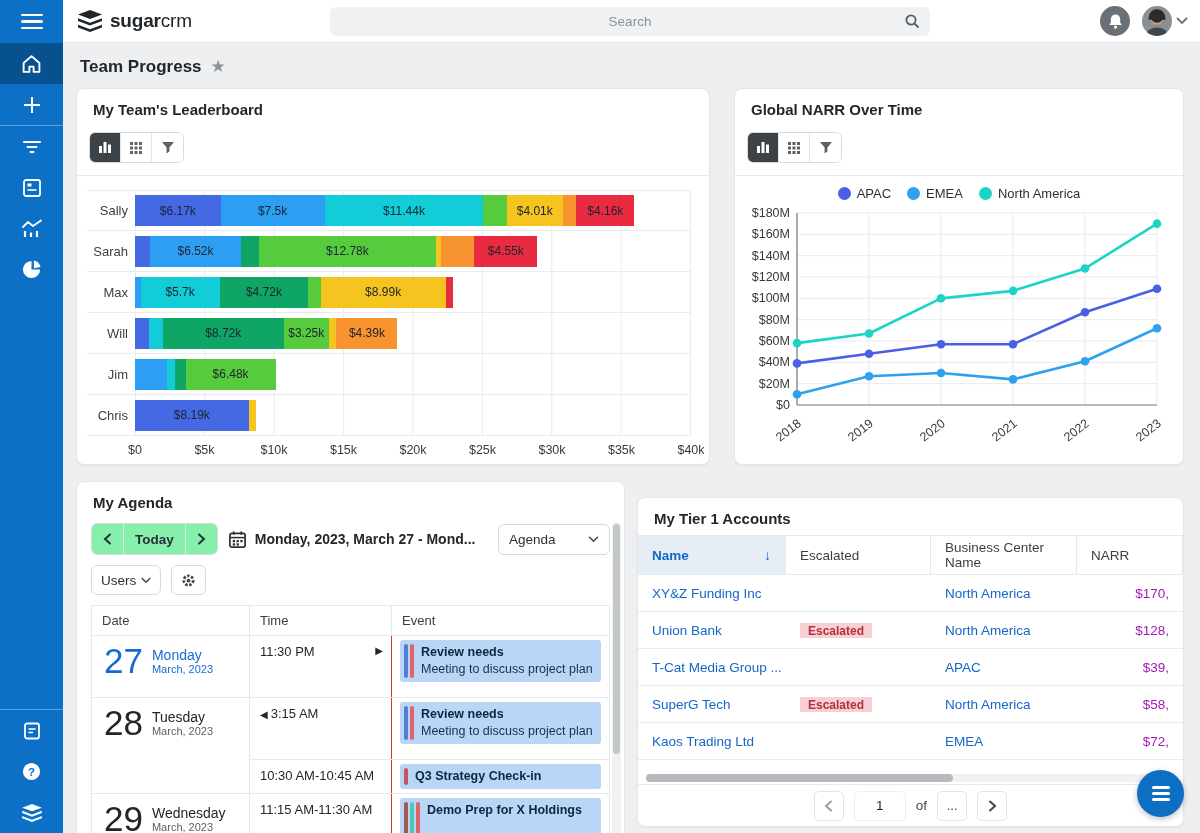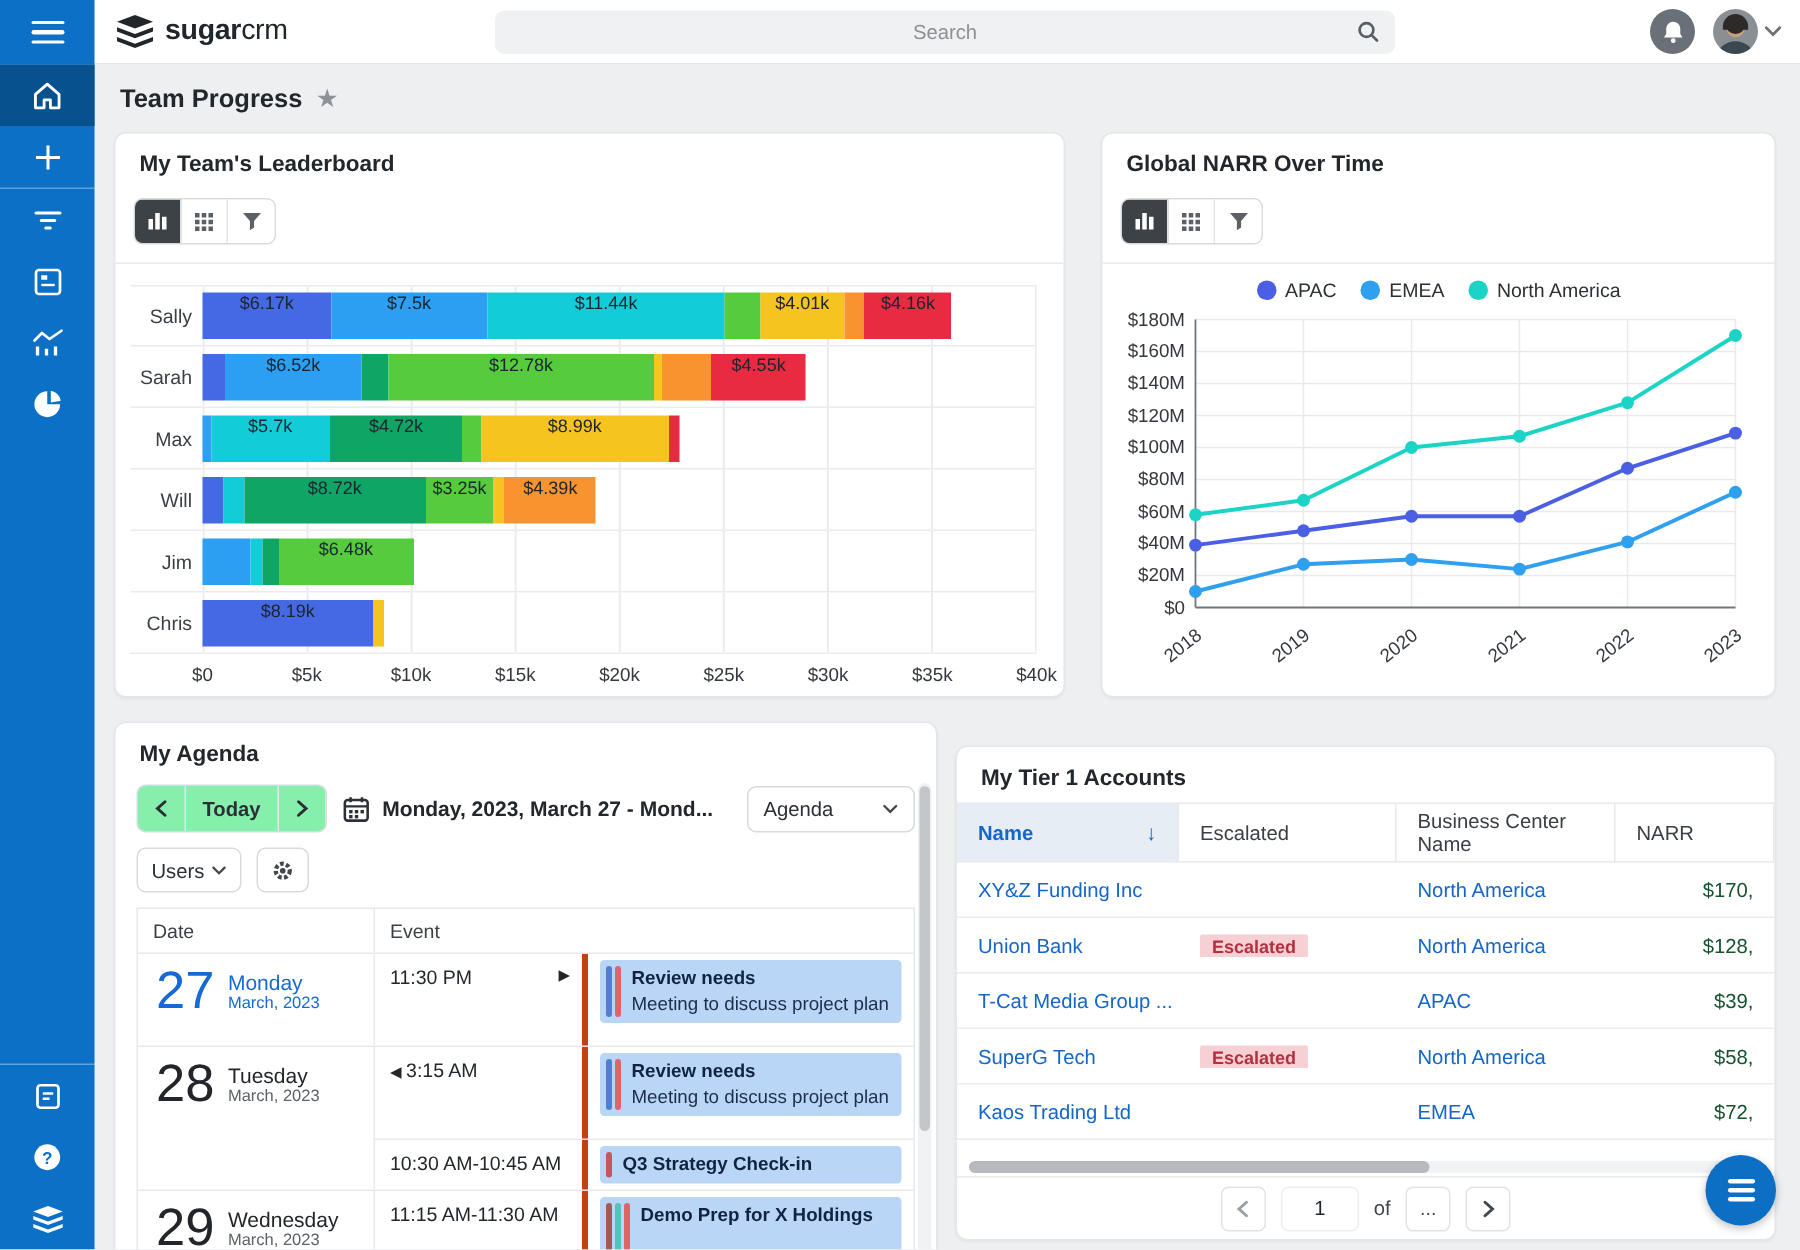--- a/index.html
+++ b/index.html
@@ -58,7 +58,7 @@
   .lb-name { width:48px; text-align:right; padding-right:7px; font-size:13px; color:#3a3f45; flex:0 0 auto; }
   .lb-plot { flex:1; height:100%; position:relative; background-image:linear-gradient(to right,#e9ebee 1px,transparent 1px); background-size:12.5% 100%; border-right:1px solid #e9ebee; display:flex; align-items:center; }
   .lb-bar { display:flex; height:31px; width:100%; }
-  .lb-seg { height:100%; display:flex; justify-content:center; overflow:hidden; }
+  .lb-seg { height:100%; display:flex; align-items:center; justify-content:center; overflow:hidden; }
   .lb-seg span { font-size:12px; color:#1b2430; font-weight:500; white-space:nowrap; }
   .lb-axis { display:flex; height:26px; }
   .lb-axis-gutter { width:48px; flex:0 0 auto; }

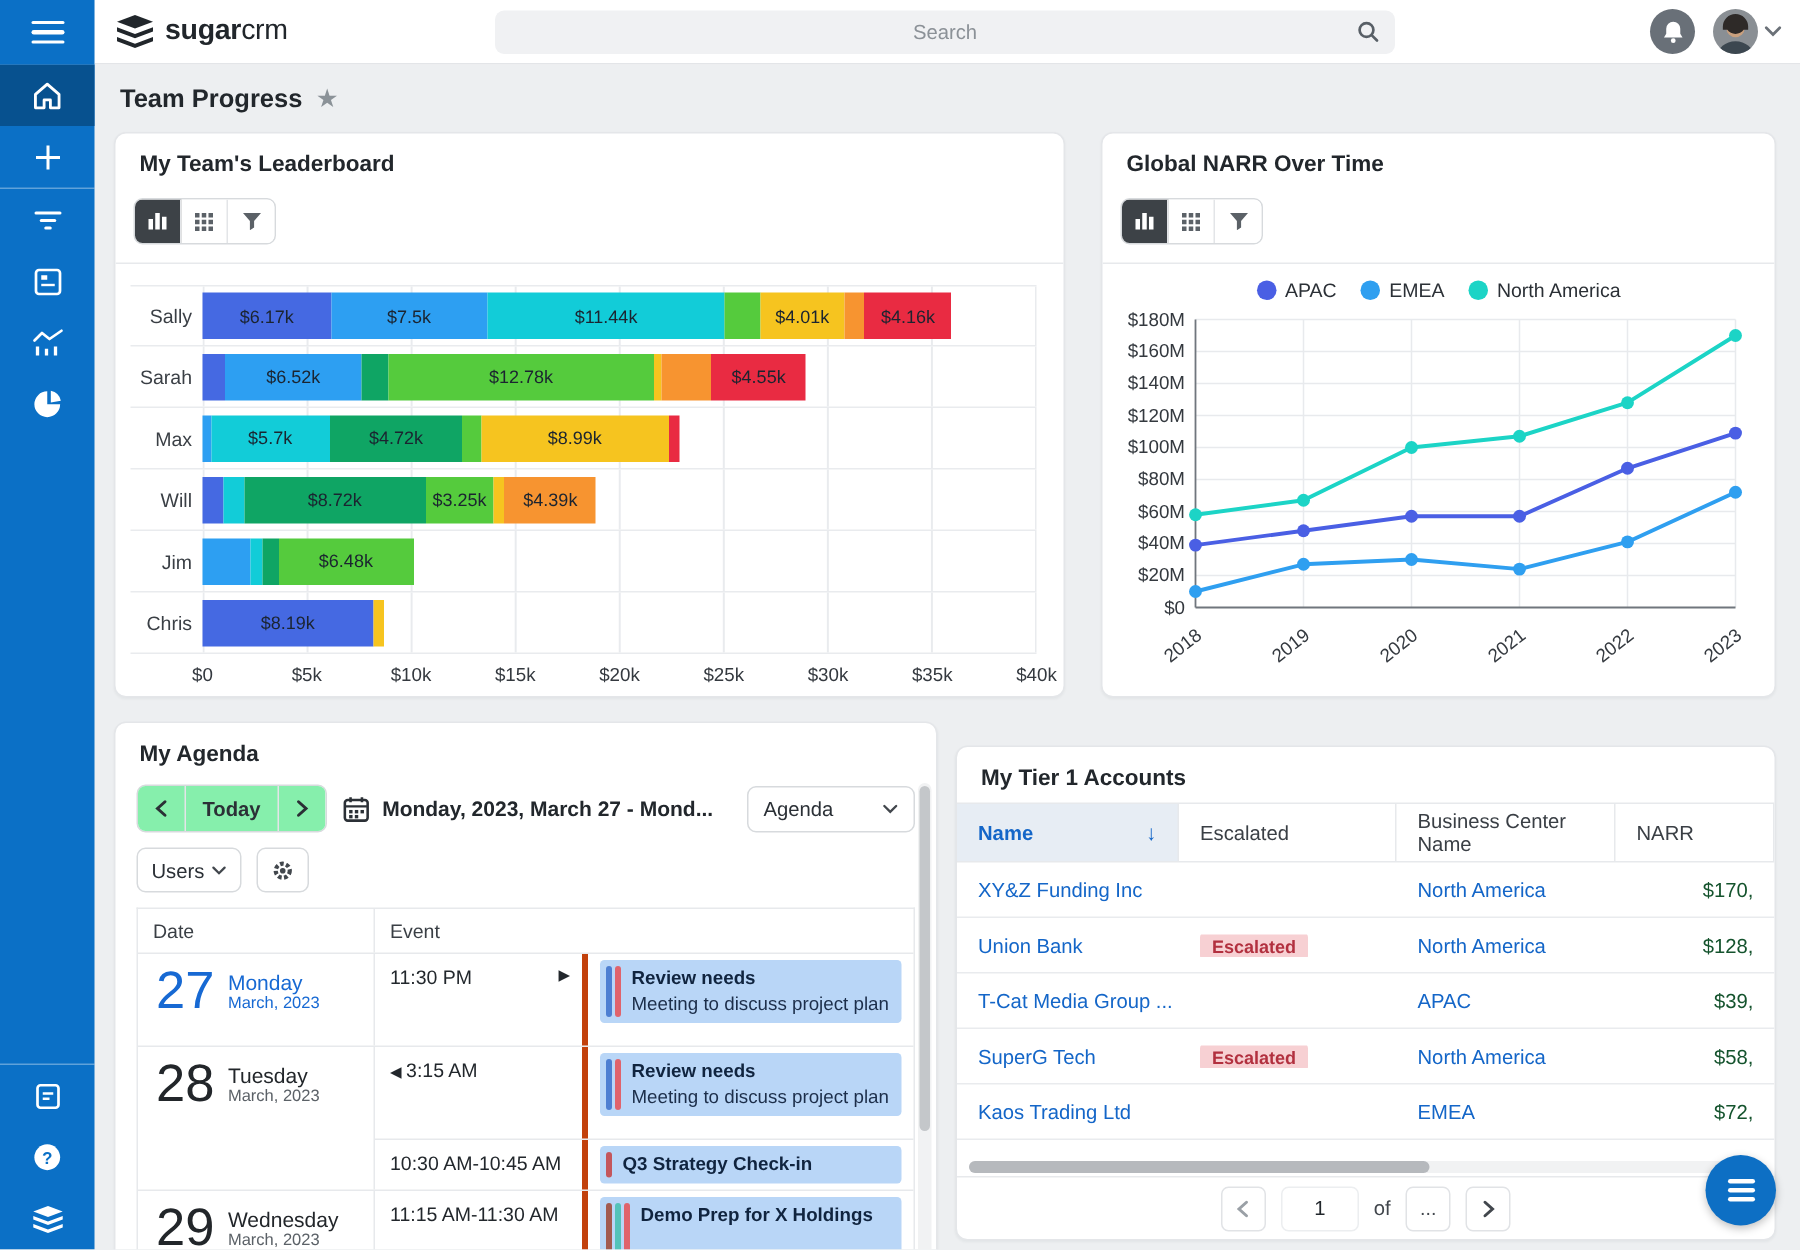--- a/index.html
+++ b/index.html
@@ -120,7 +120,7 @@
   .t1-cell { padding:0 14px; white-space:nowrap; overflow:hidden; }
   .t1-link { color:#1466c8; cursor:pointer; }
   .badge-escalated { background:#f7d0d3; color:#b2303f; font-size:12px; font-weight:700; padding:3px 8px; border-radius:4px; }
-  .t1-narr { text-align:right; color:#14532d; }
+  .t1-narr { text-align:right; color:#a21caf; }
   .hscroll-track { position:absolute; left:8px; right:8px; top:276px; height:8px; background:#f1f2f3; border-radius:4px; }
   .hscroll-thumb { position:absolute; left:0; top:0; height:8px; width:58%; background:#b6b9bd; border-radius:4px; cursor:pointer; }
   .t1-pager { position:absolute; left:0; right:0; bottom:0; height:42px; border-top:1px solid #e7e9ec; display:flex; align-items:center; justify-content:center; gap:10px; }

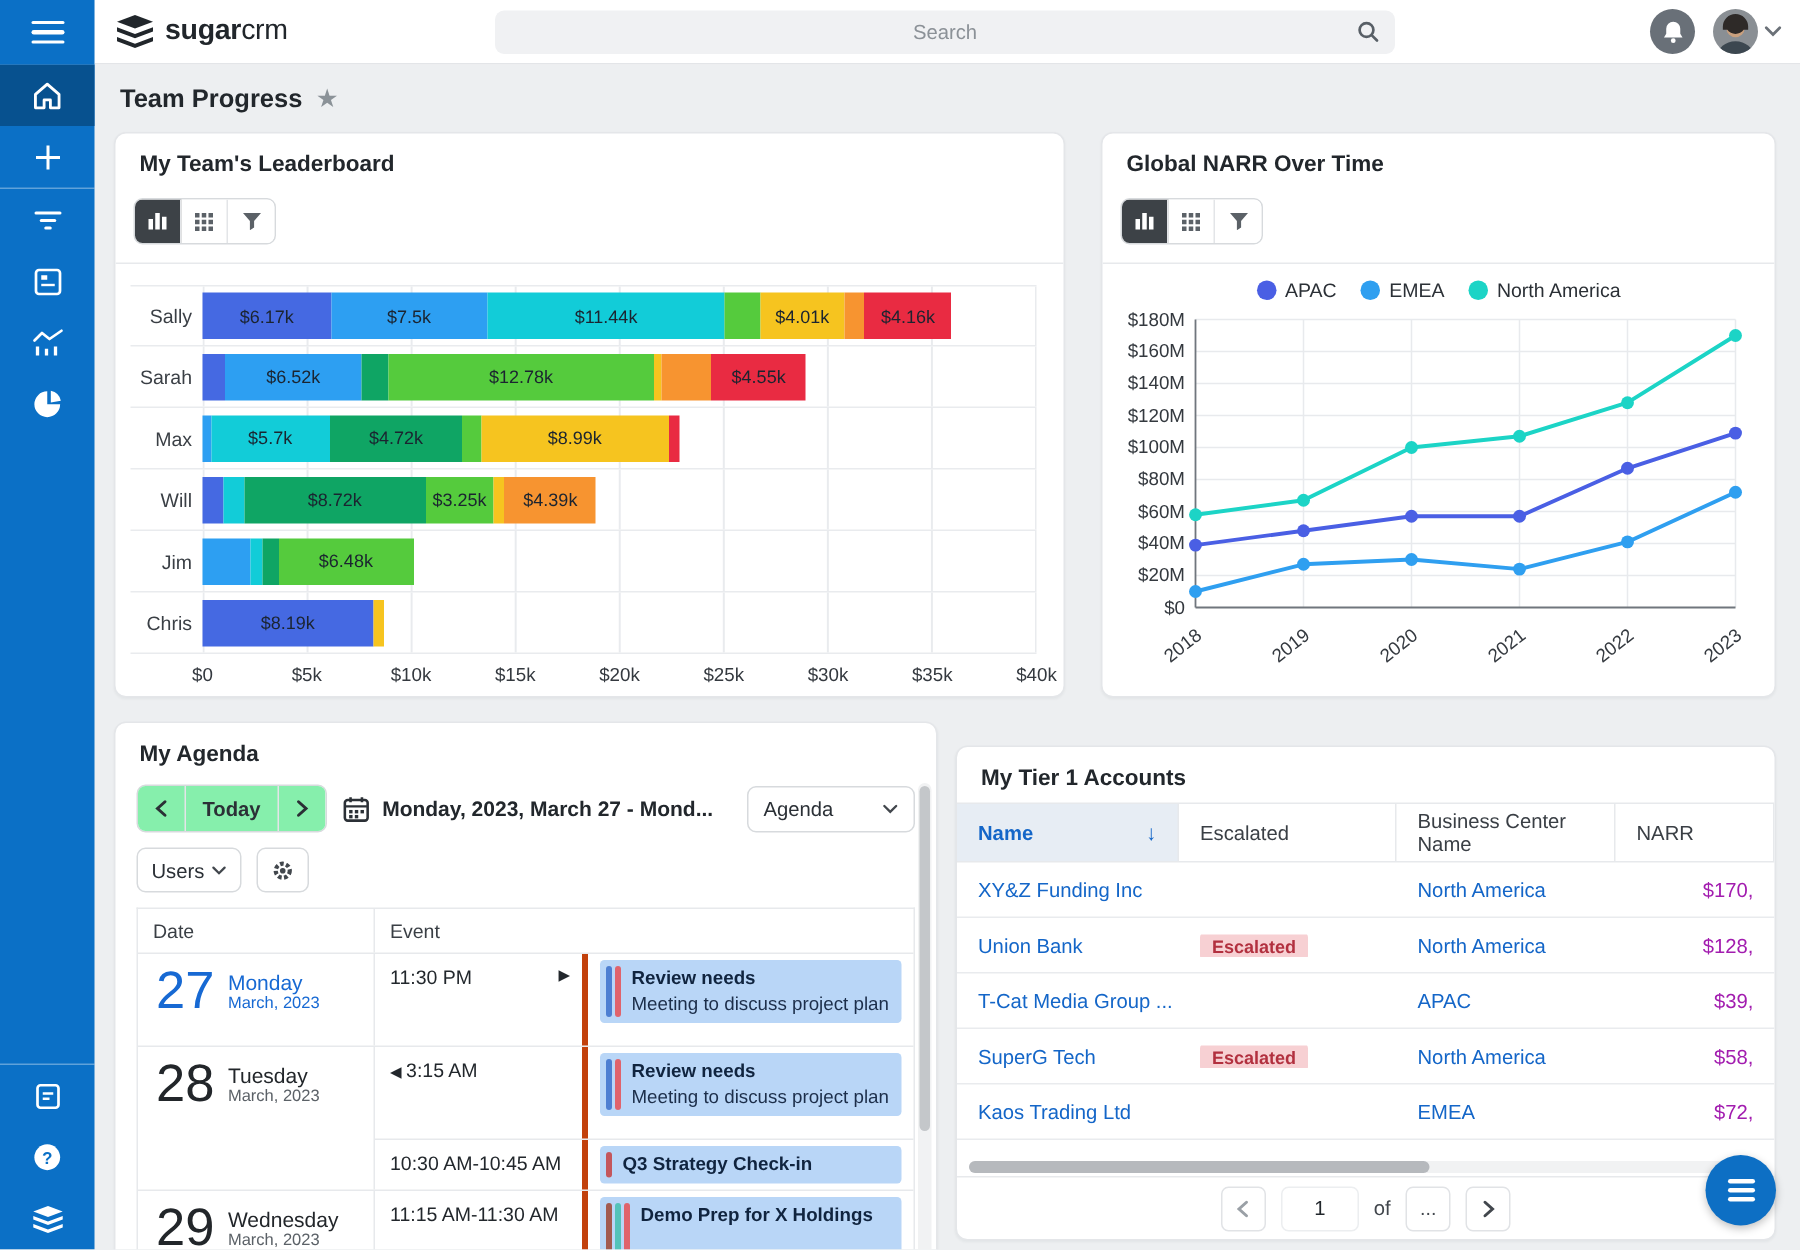--- a/index.html
+++ b/index.html
@@ -568,6 +568,7 @@
     <div class="ag-table">
       <div class="ag-head" id="ag-head">
           <div class="ag-col-date">Date</div>
+          <div class="ag-col-time">Time</div>
           <div class="ag-col-event">Event</div>
         </div>
       <div id="ag-body">

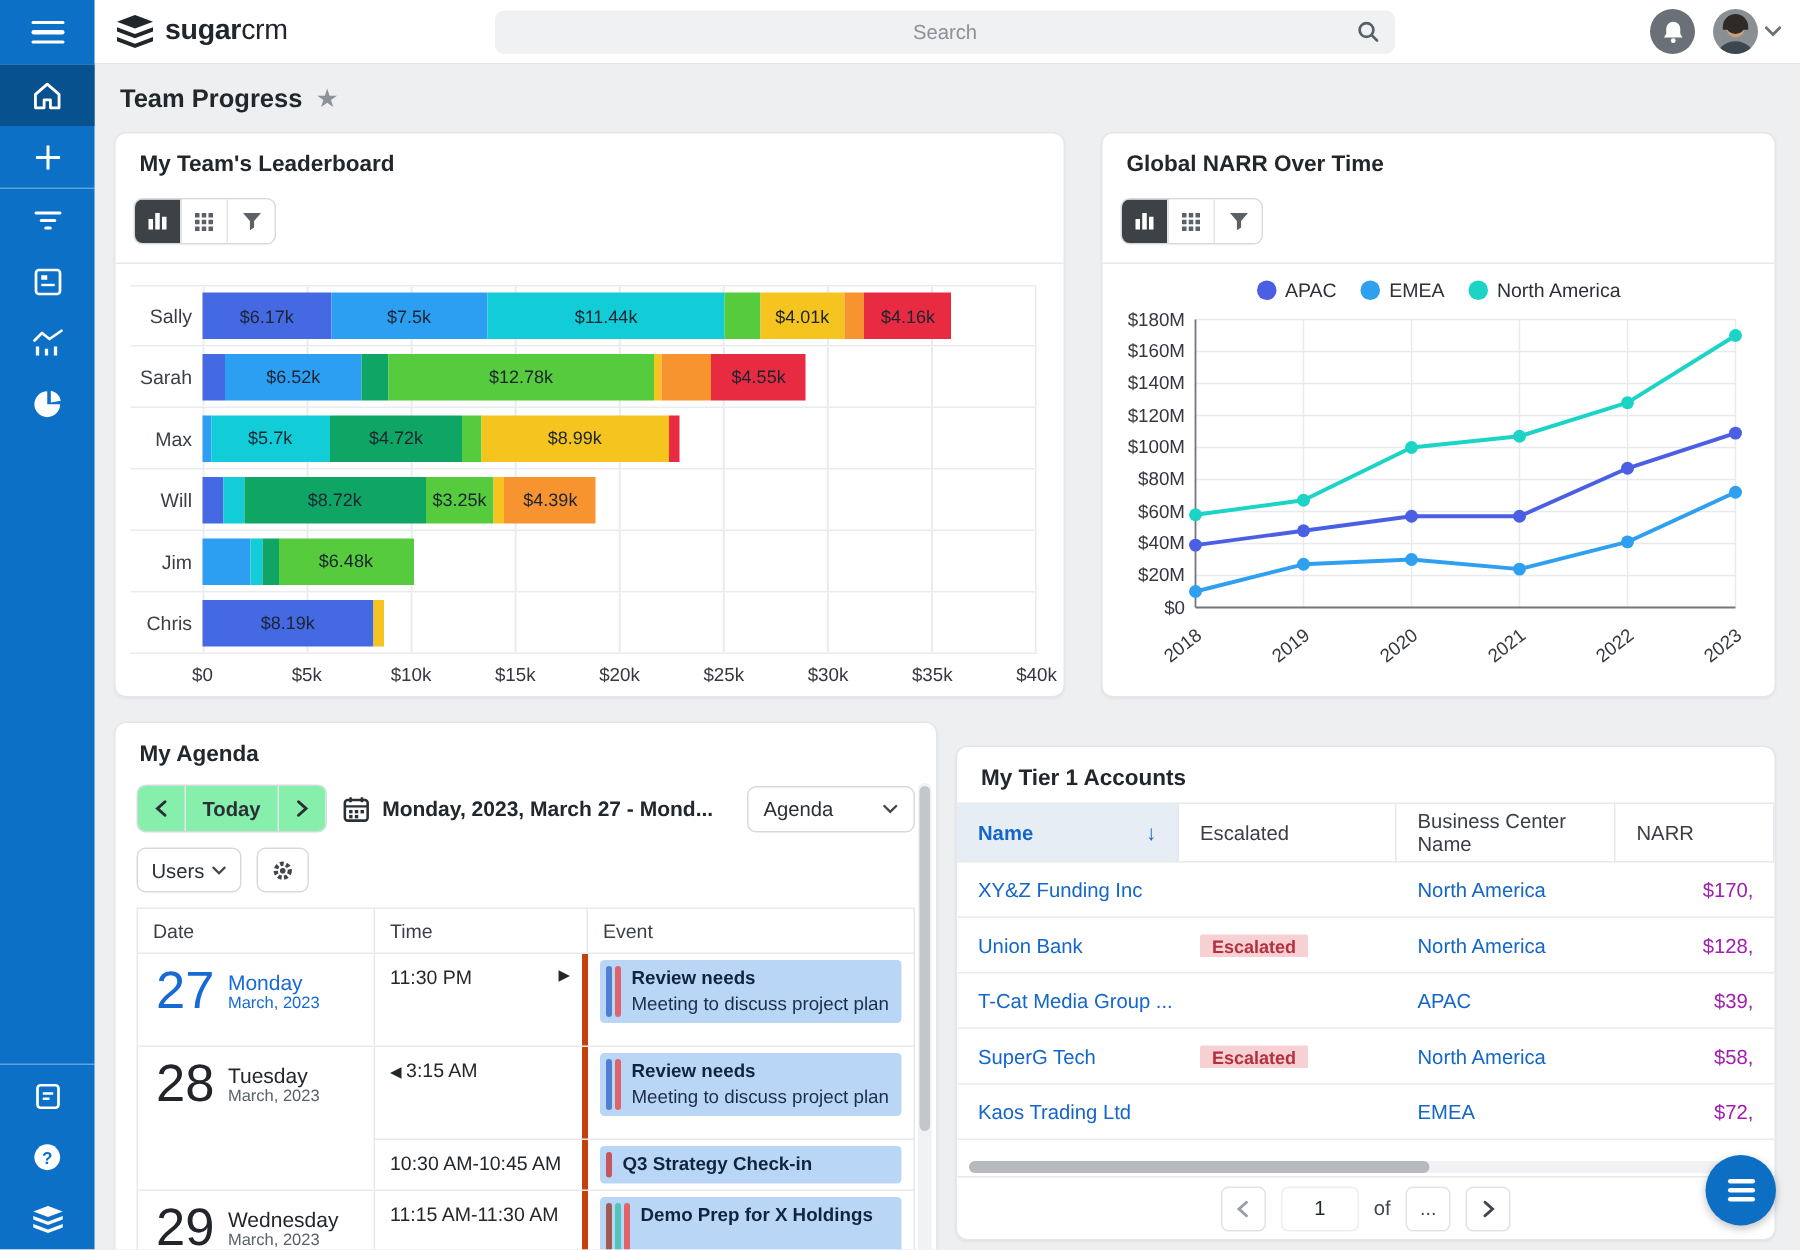--- a/index.html
+++ b/index.html
@@ -95,7 +95,7 @@
   .ag-events { flex:1; display:flex; flex-direction:column; }
   .ag-event { display:flex; }
   .ag-event + .ag-event { border-top:1px solid #e7e9ec; }
-  .ag-time-cell { width:142px; border-right:4px solid #c2410c; flex:0 0 auto; padding:8px 8px 0 10px; font-size:13px; color:#22272c; position:relative; }
+  .ag-time-cell { width:142px; border-right:1px solid #c2410c; flex:0 0 auto; padding:8px 8px 0 10px; font-size:13px; color:#22272c; position:relative; }
   .ag-cont-right { position:absolute; right:8px; top:9px; font-size:10px; color:#22272c; }
   .ag-cont-left { font-size:10px; margin-right:3px; }
   .ag-event-cell { flex:1; padding:4px 8px; }

